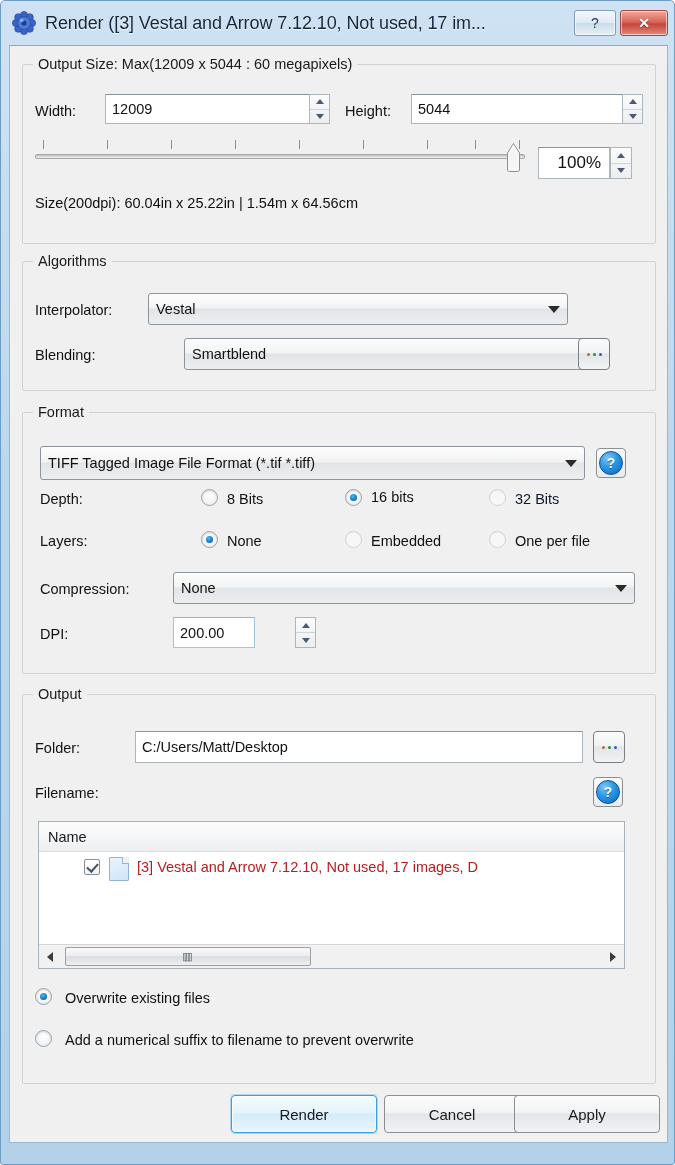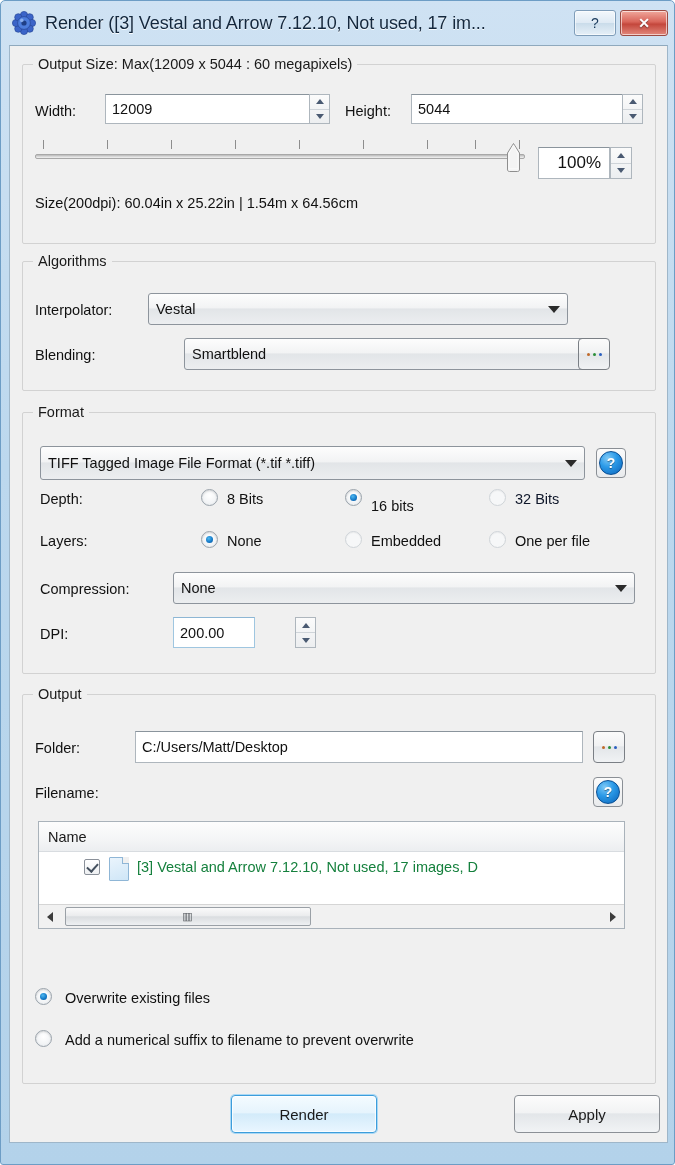--- a/index.html
+++ b/index.html
@@ -519,7 +519,7 @@
       <div class="lbl" style="left:204px; top:78px;">8 Bits</div>
 
       <div class="radio checked" style="left:322px; top:76px;"></div>
-      <div class="lbl" style="left:348px; top:85px;">16 bits</div>
+      <div class="lbl" style="left:348px; top:76px;">16 bits</div>
 
       <div class="radio disabled" style="left:466px; top:76px;"></div>
       <div class="lbl dim" style="left:492px; top:78px;">32 Bits</div>

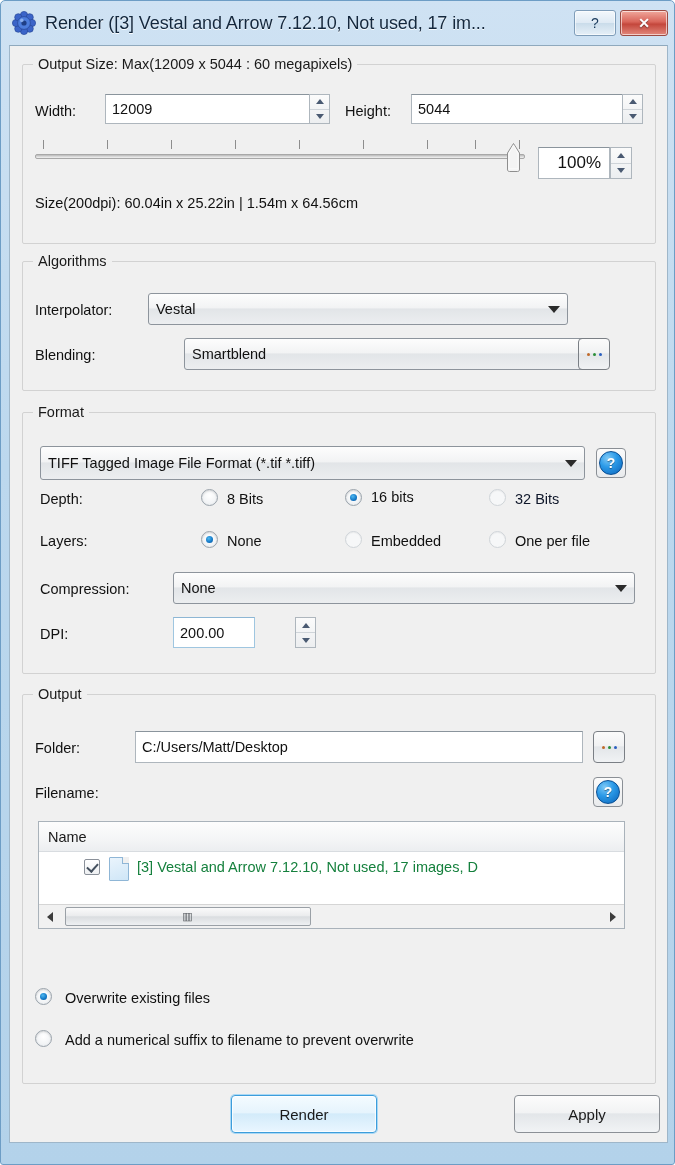--- a/index.html
+++ b/index.html
@@ -572,7 +572,7 @@
         <span class="help-circle">?</span>
       </div>
 
-      <div class="listbox" style="left:15px; top:126px; width:587px; height:108px;">
+      <div class="listbox" style="left:15px; top:126px; width:587px; height:148px;">
         <div class="list-header">Name</div>
         <div class="list-row">
           <div class="chk" style="left:45px; top:7px;"></div>

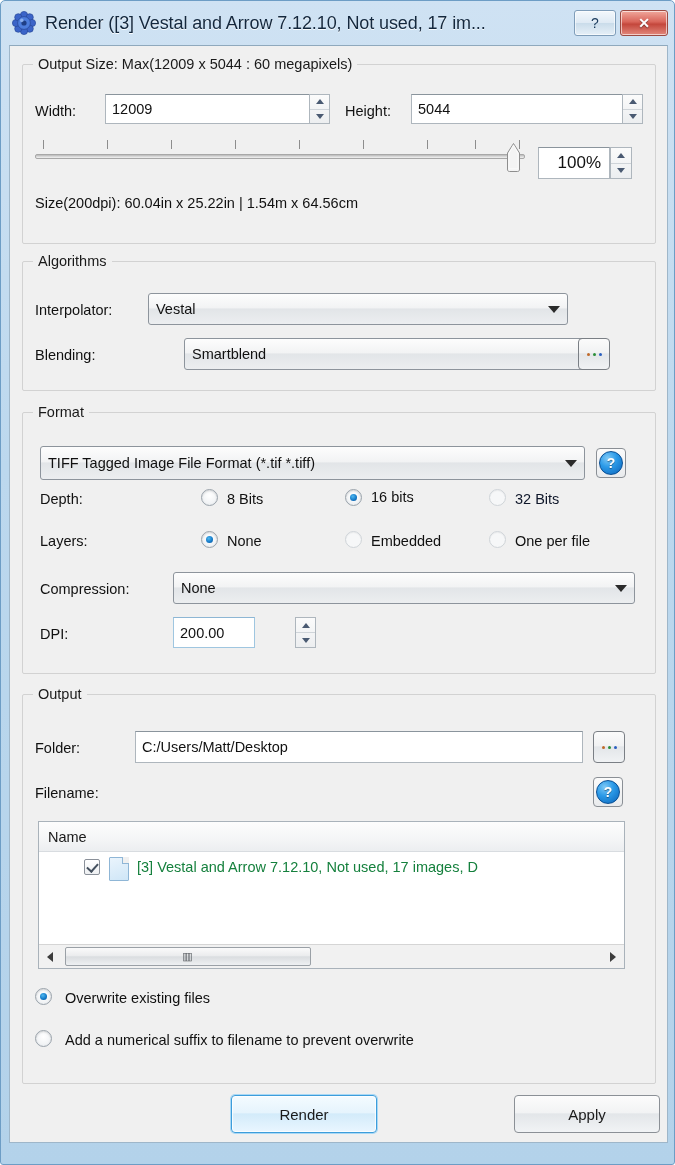--- a/index.html
+++ b/index.html
@@ -308,7 +308,7 @@
     align-items: center;
     padding-left: 42px;
     font-size: 14.5px;
-    color: #15803d;
+    color: #b91c1c;
     white-space: nowrap;
     overflow: hidden;
     position: relative;

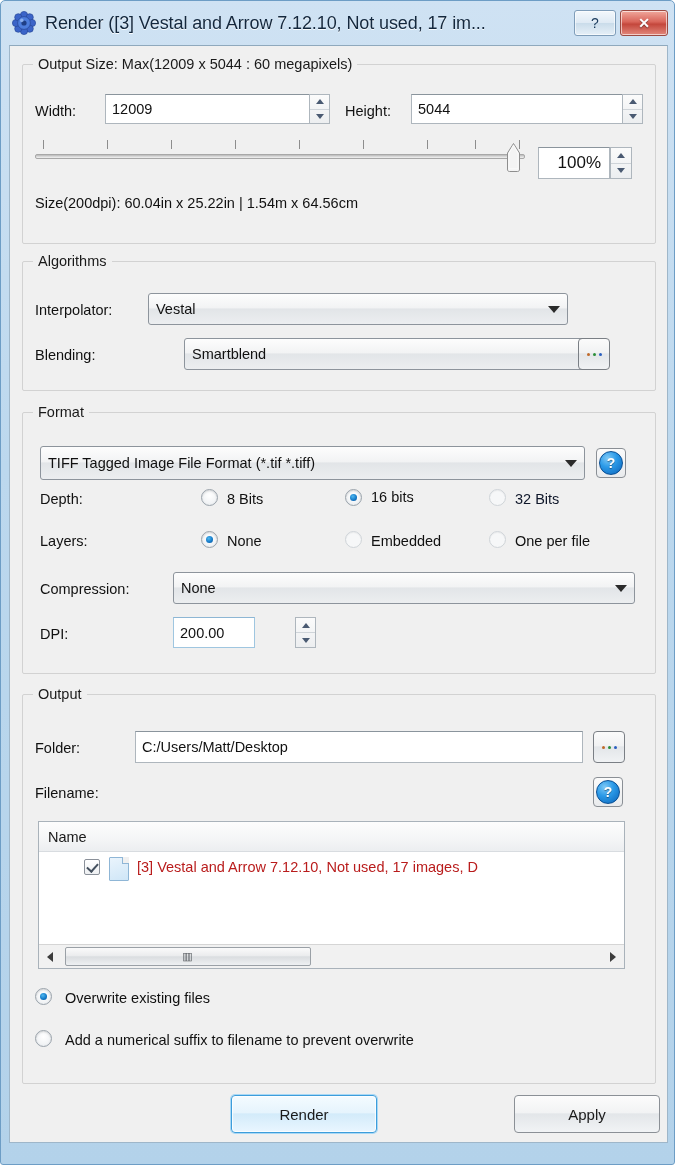--- a/index.html
+++ b/index.html
@@ -600,6 +600,7 @@
     </div>
 
     <div class="btn default" style="left:221px; top:1049px; width:146px;">Render</div>
+    <div class="btn" style="left:374px; top:1049px; width:136px;">Cancel</div>
     <div class="btn" style="left:504px; top:1049px; width:146px;">Apply</div>
 
   </div>

